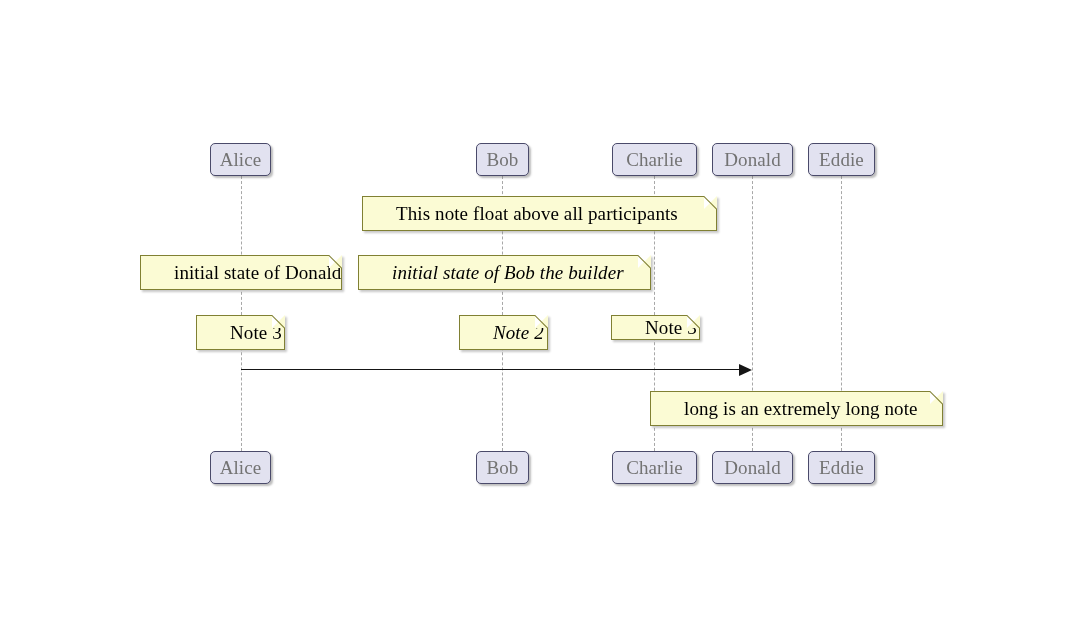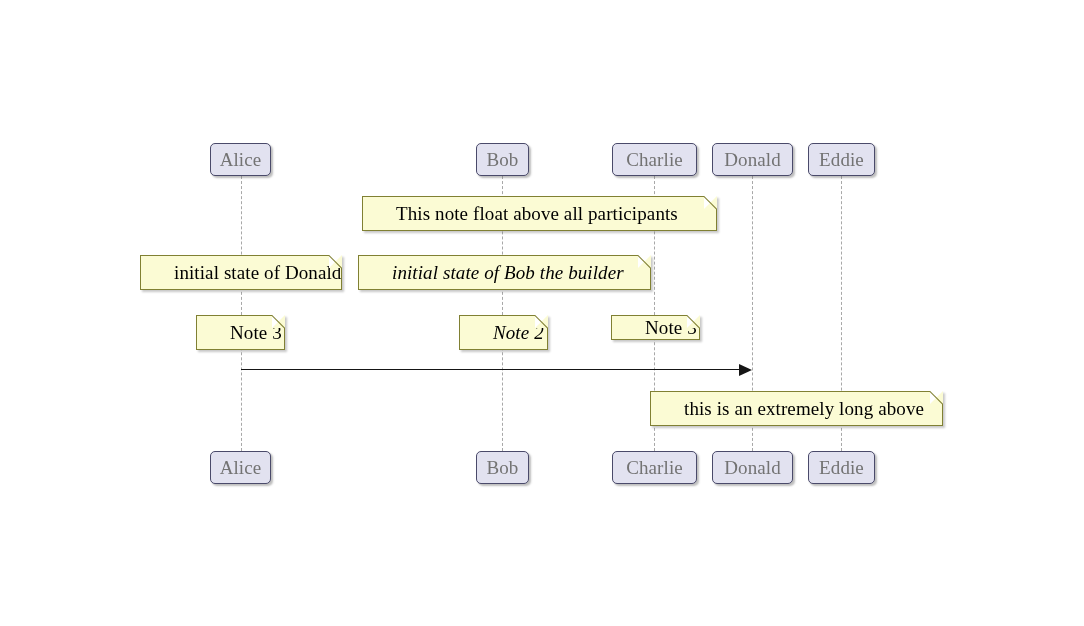--- a/index.html
+++ b/index.html
@@ -200,7 +200,7 @@
       <div class="fold-bg" style="background: rgb(255, 255, 255); border: none;"></div>
       <div class="fold-tri"></div>
       <div class="fold-edge"></div>
-      <span class="note-text">this is an extremely long above</span>
+      <span class="note-text">long is an extremely long note</span>
     </div>
     <div class="msg-line" style="left: 241px; top: 369px; width: 499px;"></div>
     <div class="msg-head" style="left: 739px; top: 364px;"></div>

